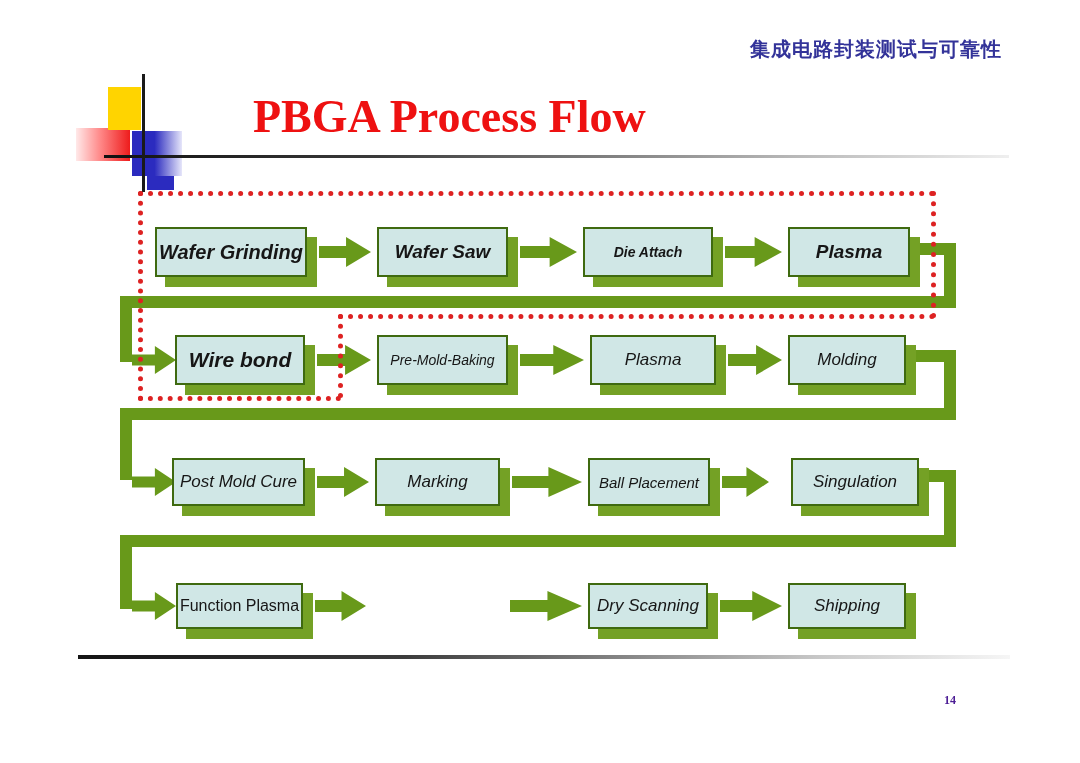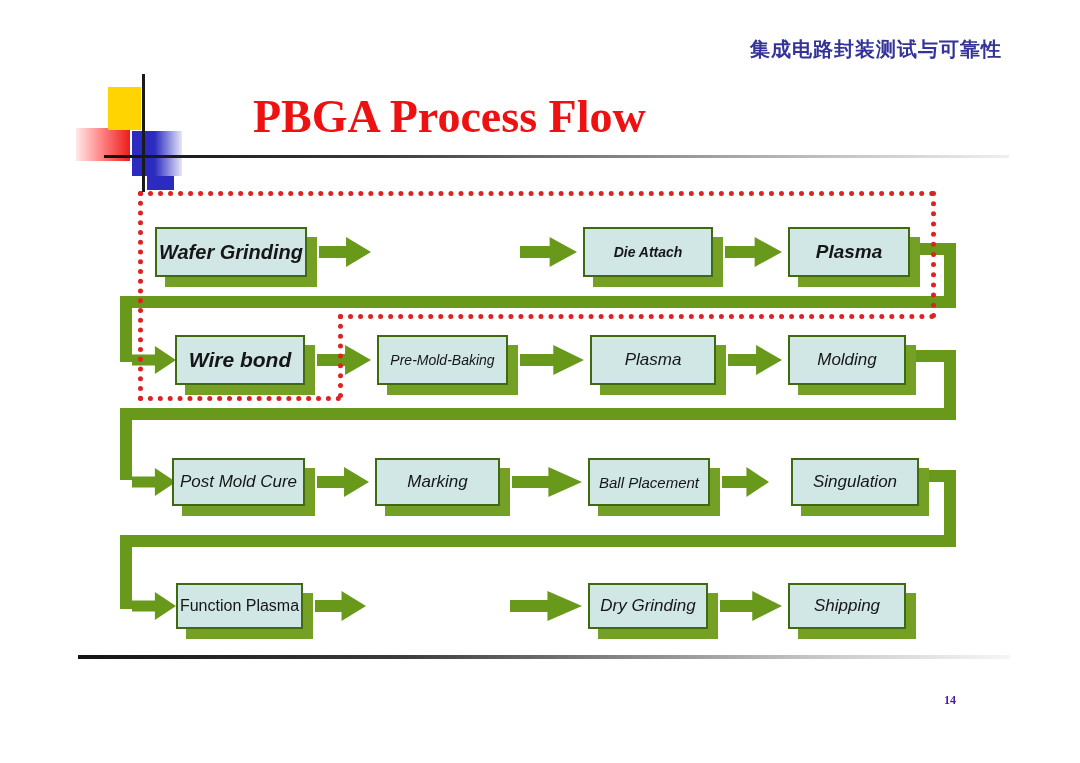--- a/index.html
+++ b/index.html
@@ -91,6 +91,9 @@
       <div class="arrow" style="left: 319px; top: 237px; width: 52px; height: 30px;"><svg viewBox="0 0 52 30" width="52" height="30">
           <polygon points="0,9 27.04,9 27.04,0 52,15 27.04,30 27.04,21 0,21" fill="#68991a"></polygon>
         </svg></div>
+      <div class="step-box" style="left: 377px; top: 227px; width: 131px; height: 50px;">
+        <span class="step-label it b" style="font-size: 19px;">Wafer Saw</span>
+      </div>
       <div class="arrow" style="left: 520px; top: 237px; width: 57px; height: 30px;"><svg viewBox="0 0 57 30" width="57" height="30">
           <polygon points="0,9 29.64,9 29.64,0 57,15 29.64,30 29.64,21 0,21" fill="#68991a"></polygon>
         </svg></div>

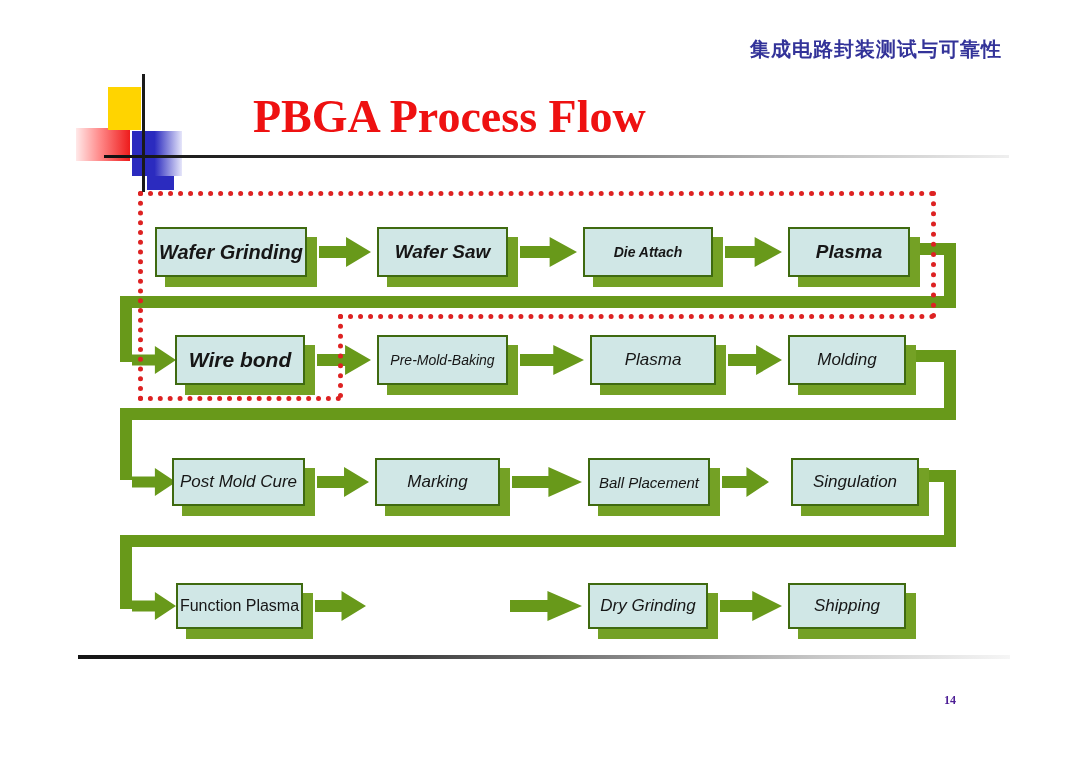--- a/index.html
+++ b/index.html
@@ -158,7 +158,7 @@
           <polygon points="0,9 37.44,9 37.44,0 72,15 37.44,30 37.44,21 0,21" fill="#68991a"></polygon>
         </svg></div>
       <div class="step-box" style="left: 588px; top: 583px; width: 120px; height: 46px;">
-        <span class="step-label it" style="font-size: 17px;">Dry Grinding</span>
+        <span class="step-label it" style="font-size: 17px;">Dry Scanning</span>
       </div>
       <div class="arrow" style="left: 720px; top: 591px; width: 62px; height: 30px;"><svg viewBox="0 0 62 30" width="62" height="30">
           <polygon points="0,9 32.24,9 32.24,0 62,15 32.24,30 32.24,21 0,21" fill="#68991a"></polygon>

